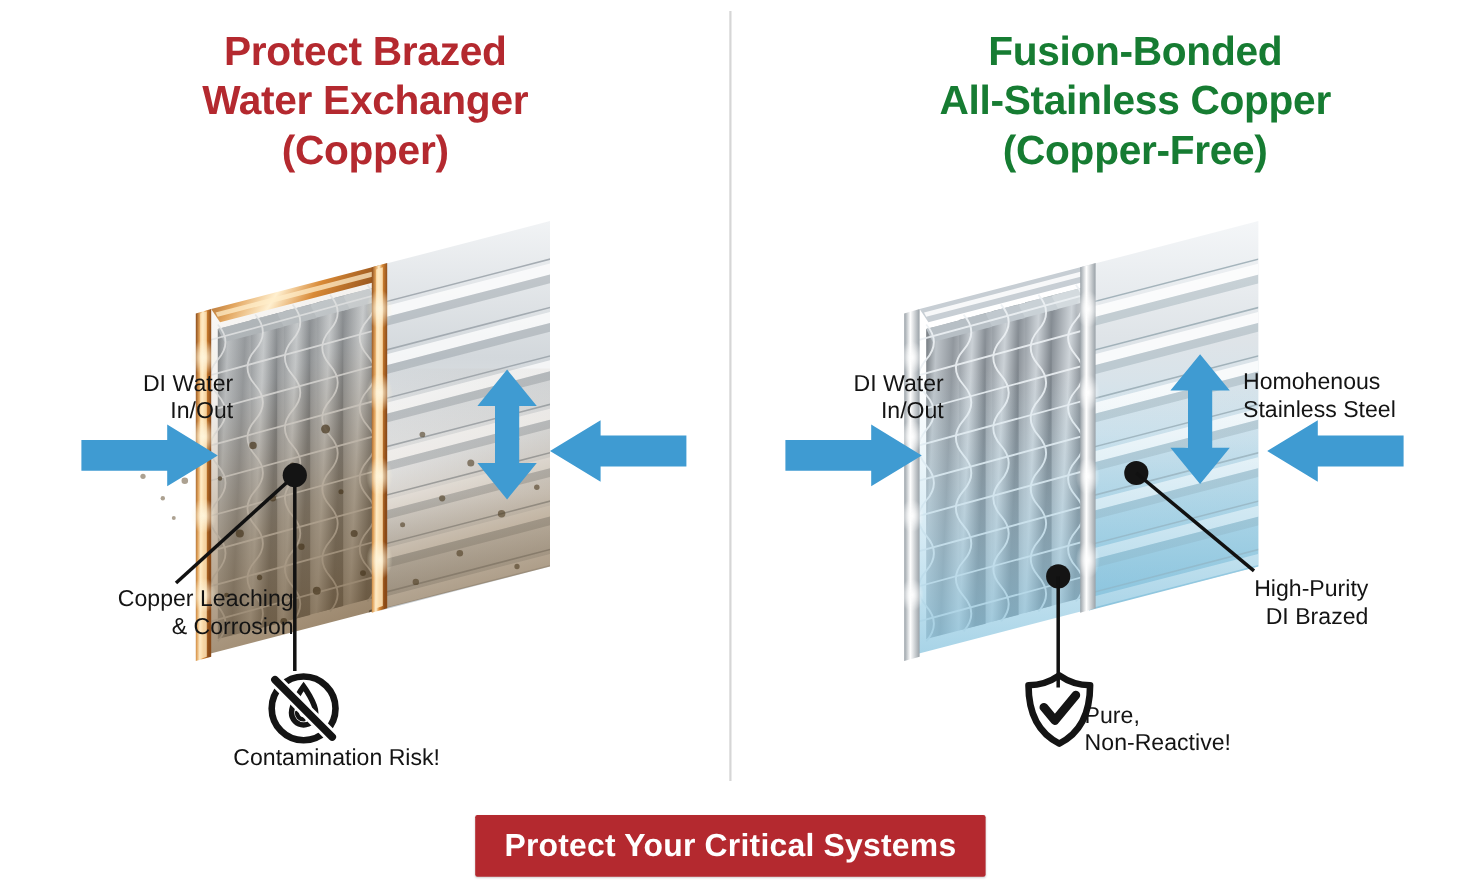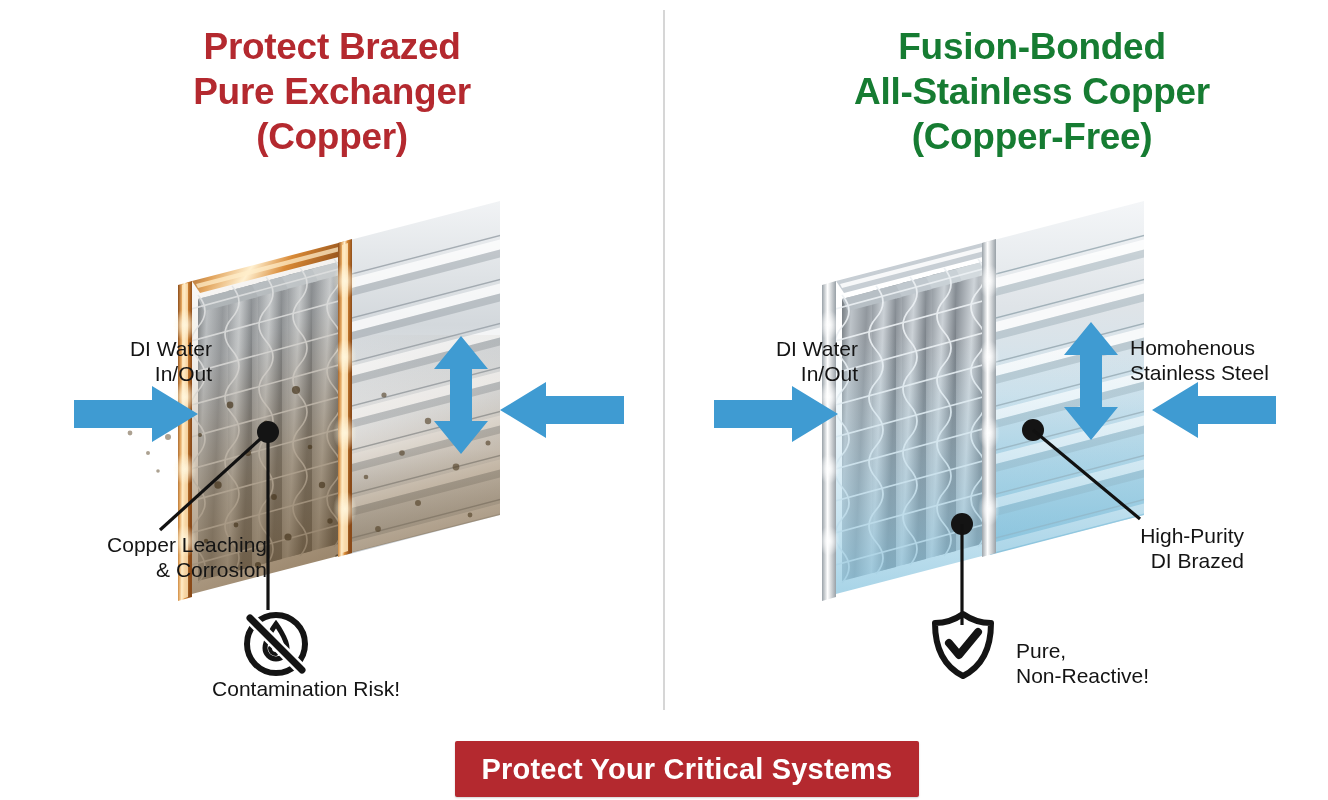--- a/index.html
+++ b/index.html
@@ -68,7 +68,7 @@
 
     <div class="title title-left">
       <span>Protect Brazed</span>
-      <span>Pure Exchanger</span>
+      <span>Water Exchanger</span>
       <span>(Copper)</span>
     </div>
 

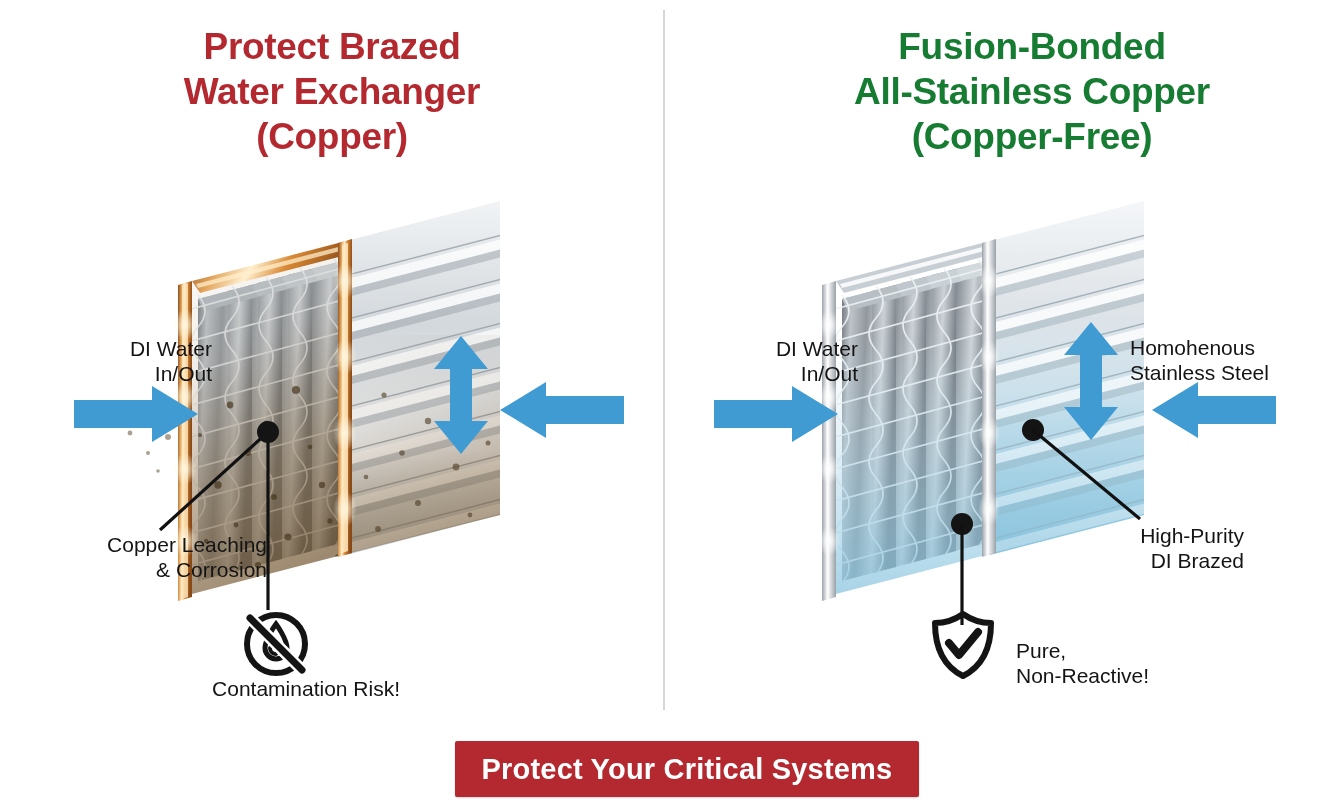--- a/index.html
+++ b/index.html
@@ -446,7 +446,7 @@
       <path d="M33,4 C23,11 13,13 5,13 C5,38 13,56 33,66 C53,56 61,38 61,13 C53,13 43,11 33,4 Z" fill="none" stroke="#141414" stroke-width="6" stroke-linejoin="round"></path>
       <path d="M19,33 L29,45 L48,22" fill="none" stroke="#141414" stroke-width="8" stroke-linecap="round" stroke-linejoin="round"></path>
     </svg>
-    <div class="label l" style="left:352px;top:638px;width:230px;">Pure,
+    <div class="label l" style="left:322px;top:638px;width:230px;">Pure,
 Non-Reactive!</div>
   </div>
 

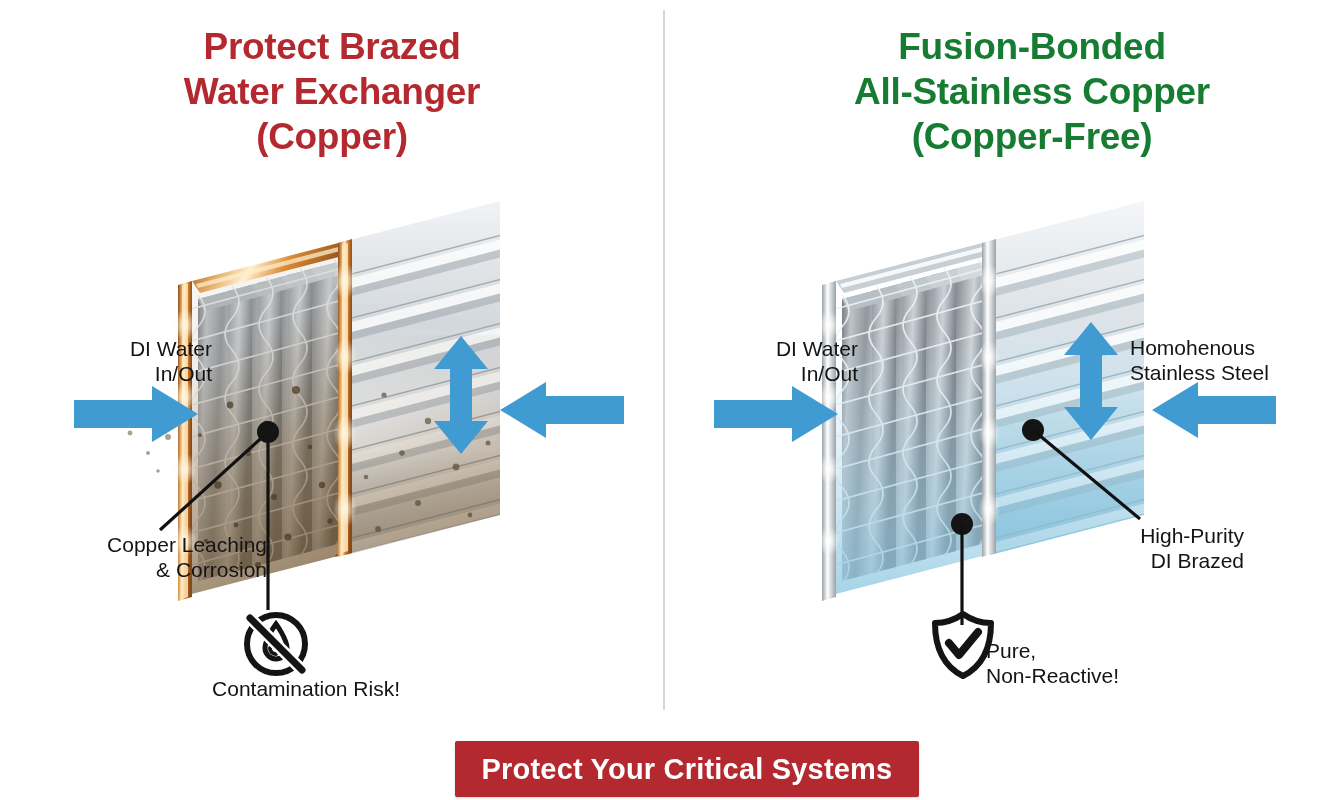--- a/index.html
+++ b/index.html
@@ -49,7 +49,6 @@
     border-radius:2px;
     display:flex;align-items:center;justify-content:center;
     box-shadow:0 1px 2px rgba(0,0,0,.18);
-    margin-left:23px;
   }
   .banner-text{
     color:#ffffff;font-weight:bold;font-size:29px;letter-spacing:.2px;

